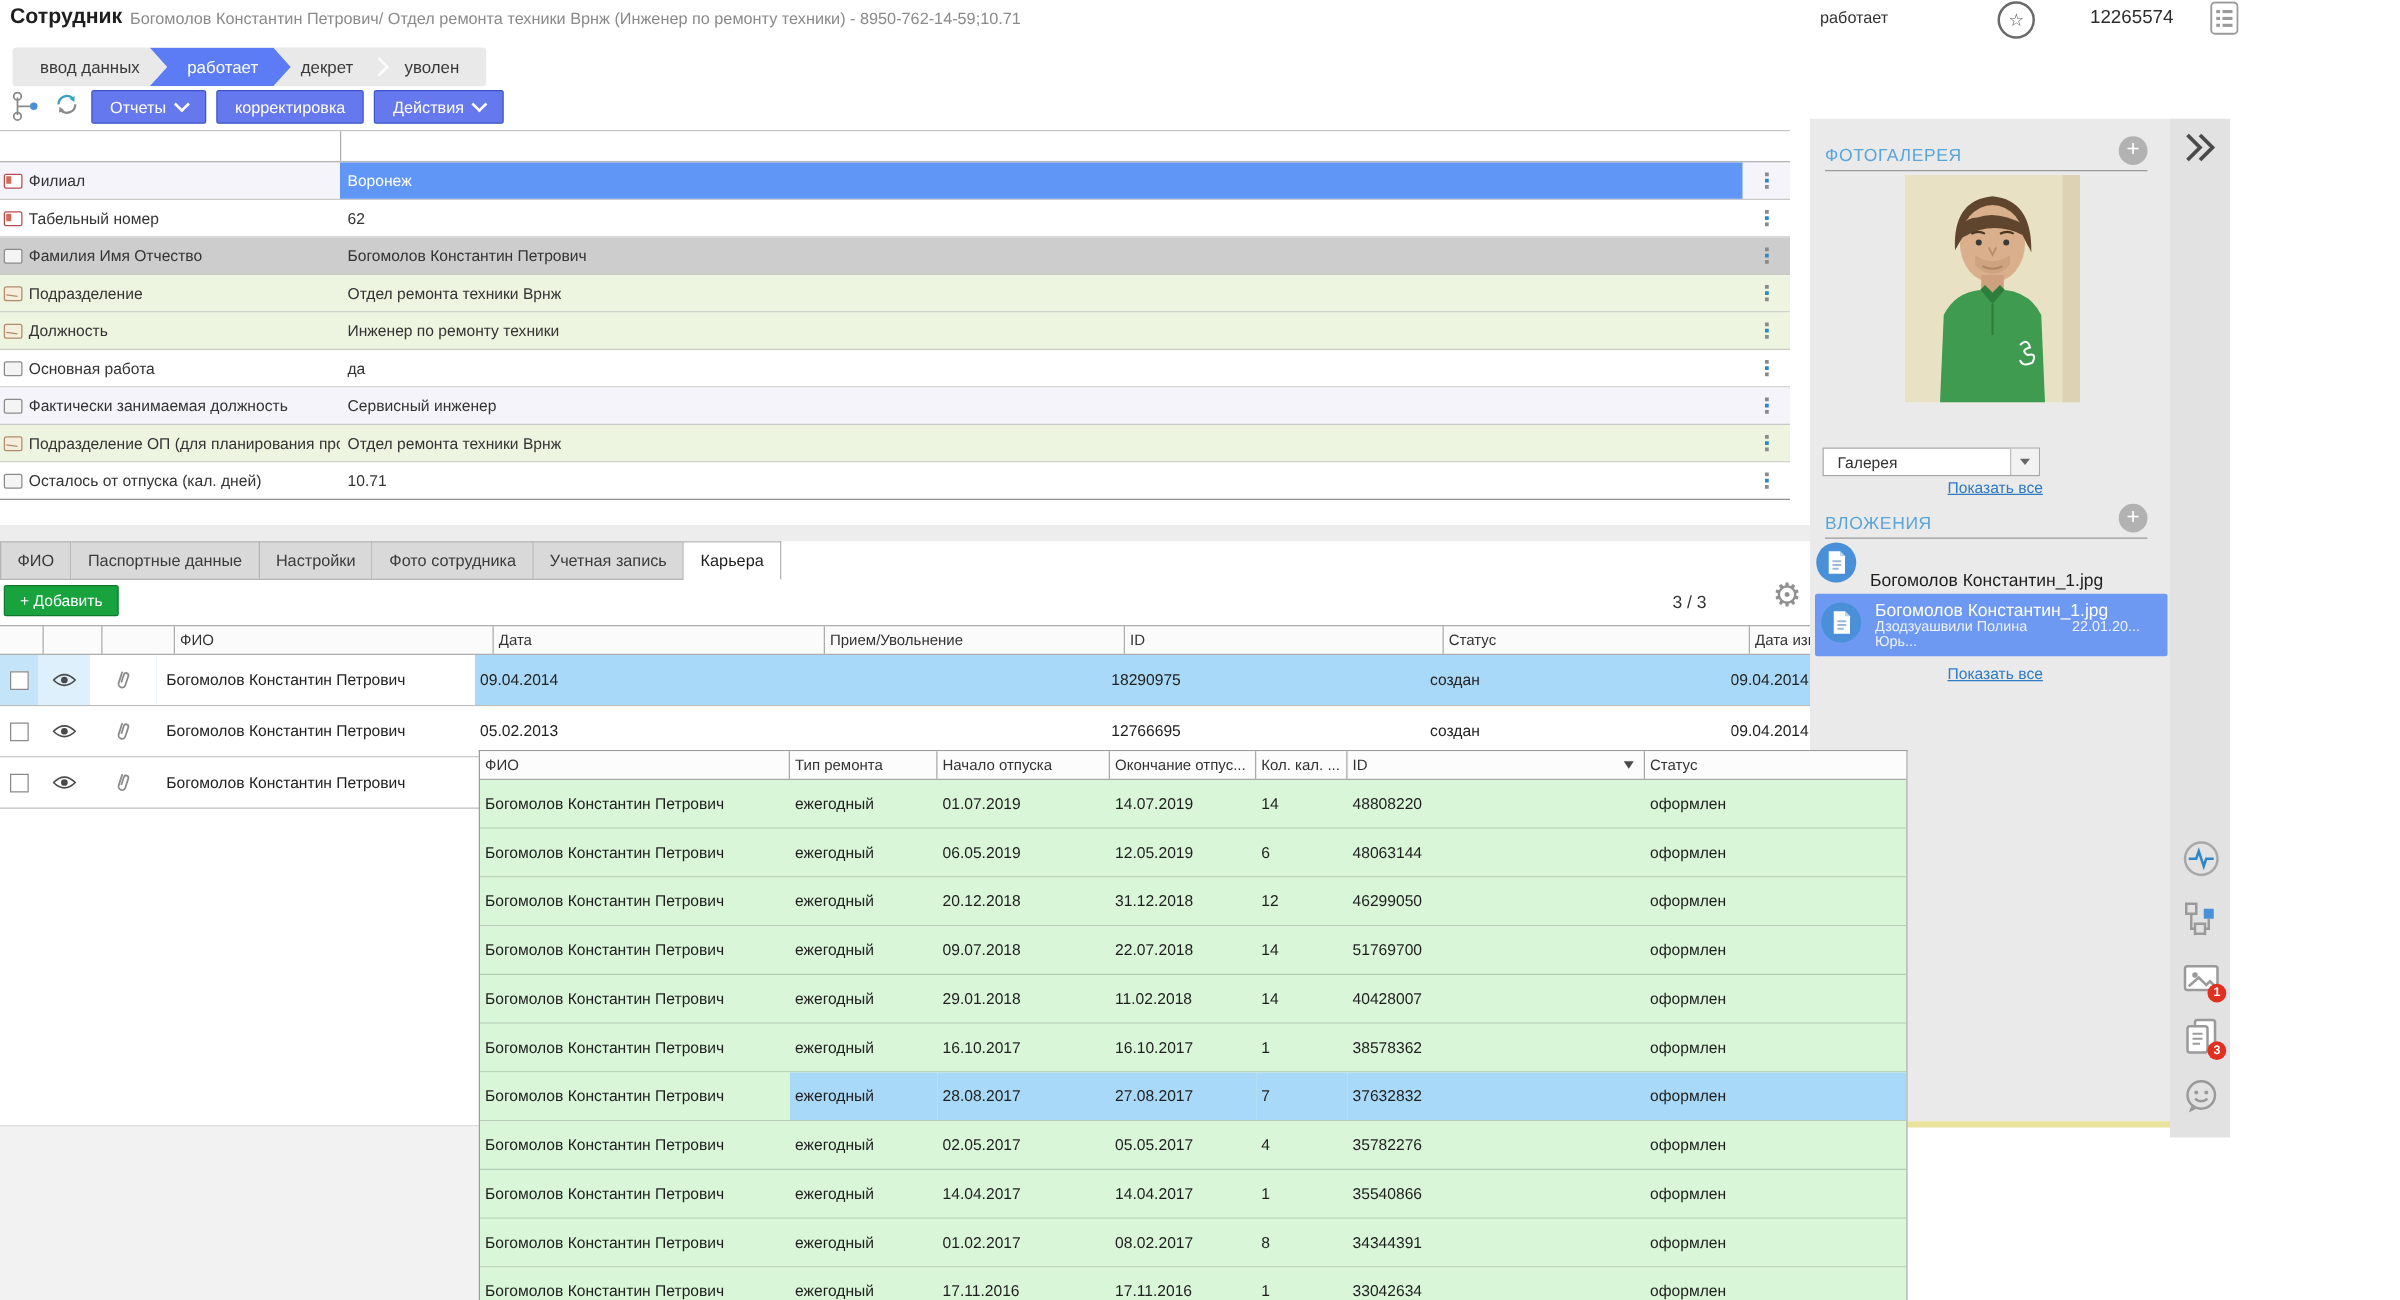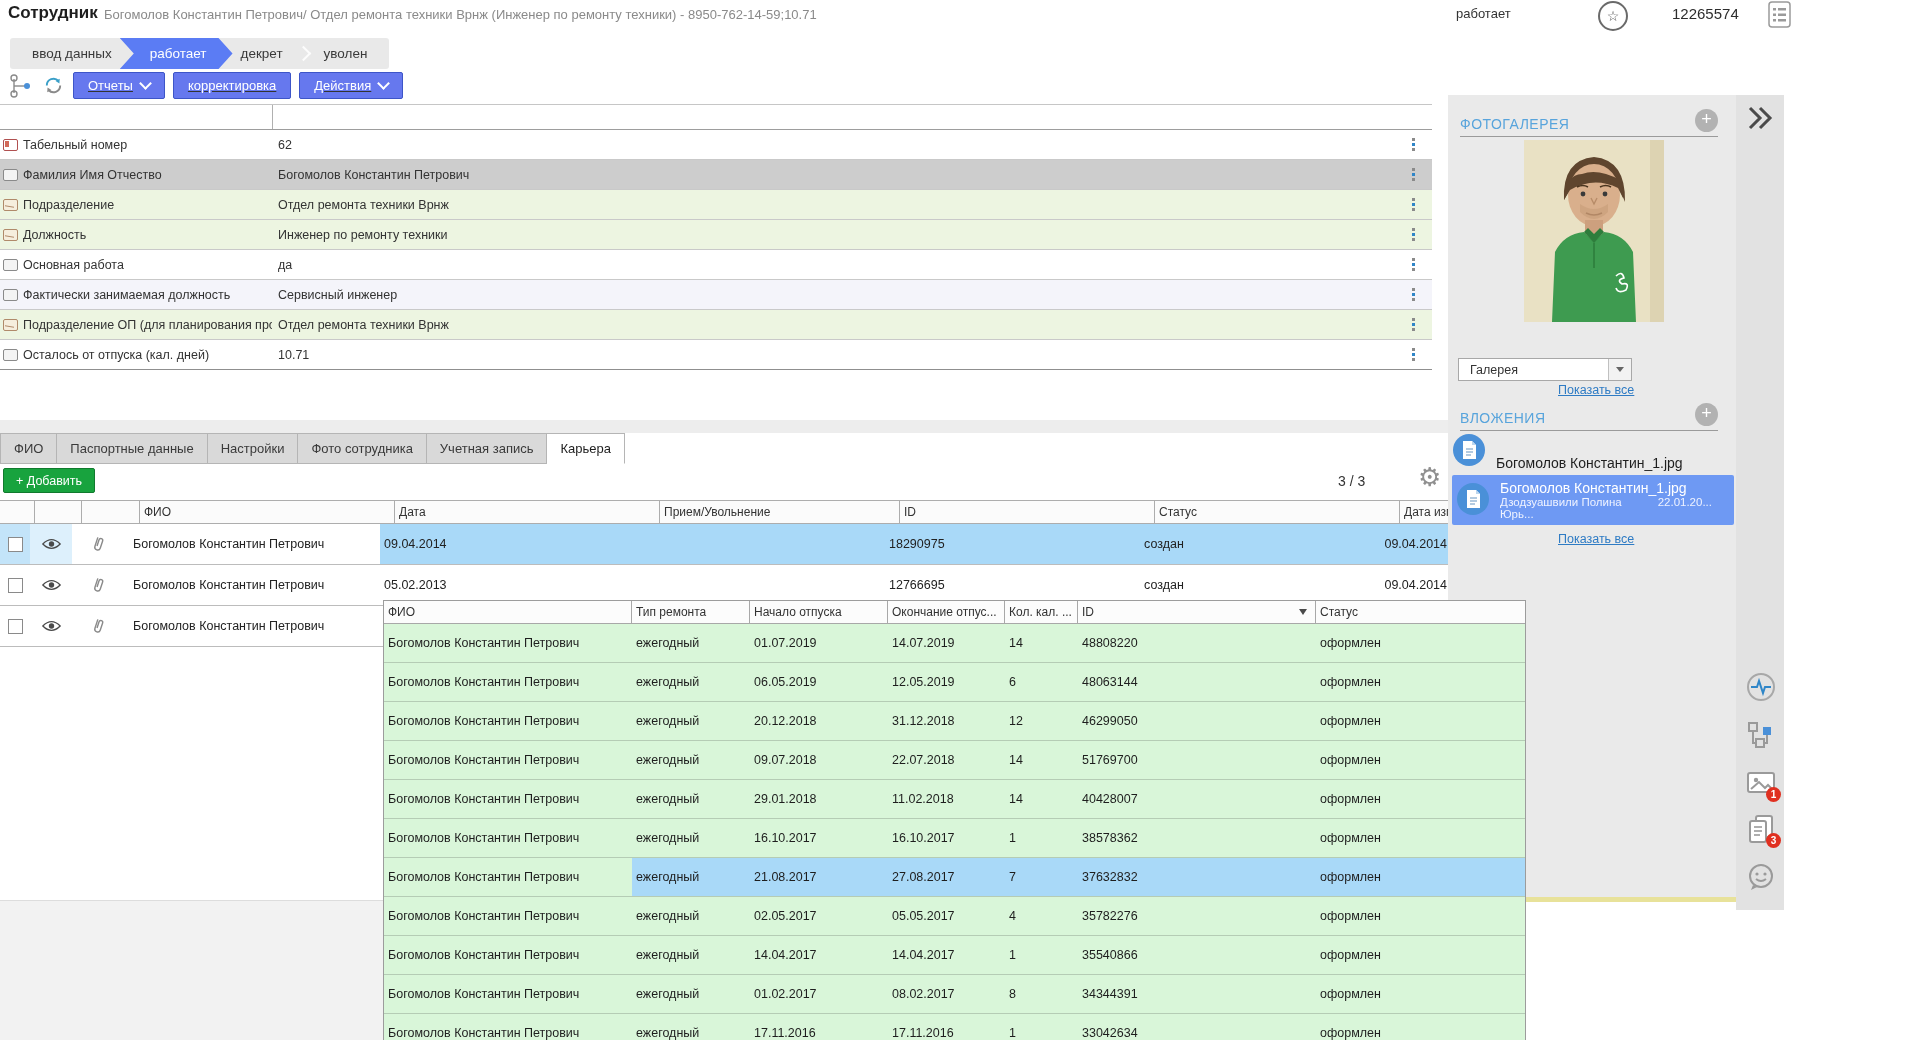--- a/index.html
+++ b/index.html
@@ -27,7 +27,7 @@
           transform:rotate(45deg);margin:0 -1px;flex:none;}
 
   
-  .toolbar{left:8px;top:72px;display:flex;align-items:center;gap:8px;text-decoration:underline;}
+  .toolbar{left:8px;top:72px;display:flex;align-items:flex-start;gap:8px;}
   .tool-icon{width:26px;height:26px;cursor:pointer;}
   .tbtn{height:27px;background:#6678ee;border:1px solid #3d55c8;border-radius:2px;color:#fff;
         font-size:13px;display:inline-flex;align-items:center;gap:8px;padding:0 14px;cursor:pointer;}

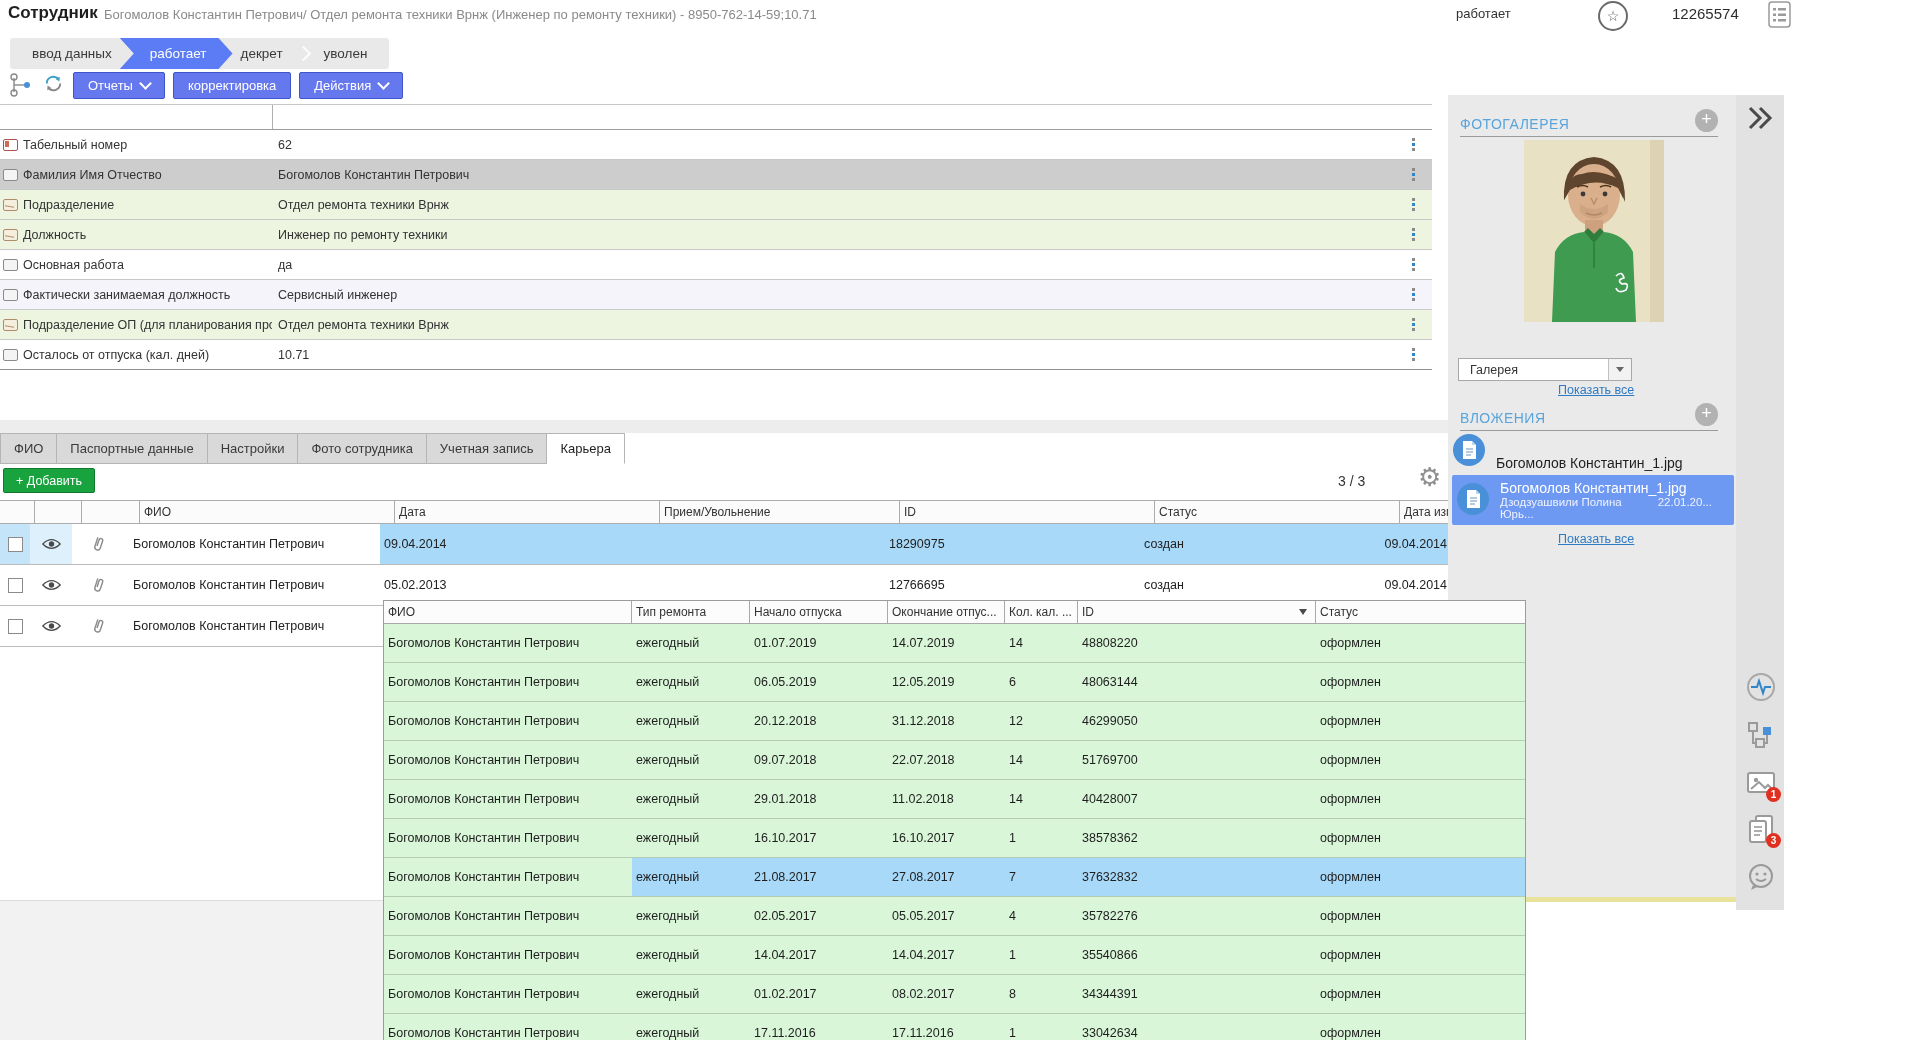--- a/index.html
+++ b/index.html
@@ -195,6 +195,18 @@
         <div class="hl"></div>
       </div>
     <div>
+        <div class="form-row bg-lav">
+          <div class="f-label">
+            <span class="fi red"></span>
+            <span>Филиал</span>
+          </div>
+          <div class="f-value val-blue">Воронеж</div>
+          <div class="f-dots">
+            <i></i>
+            <i></i>
+            <i></i>
+          </div>
+        </div>
         <div class="form-row bg-white">
           <div class="f-label">
             <span class="fi red"></span>

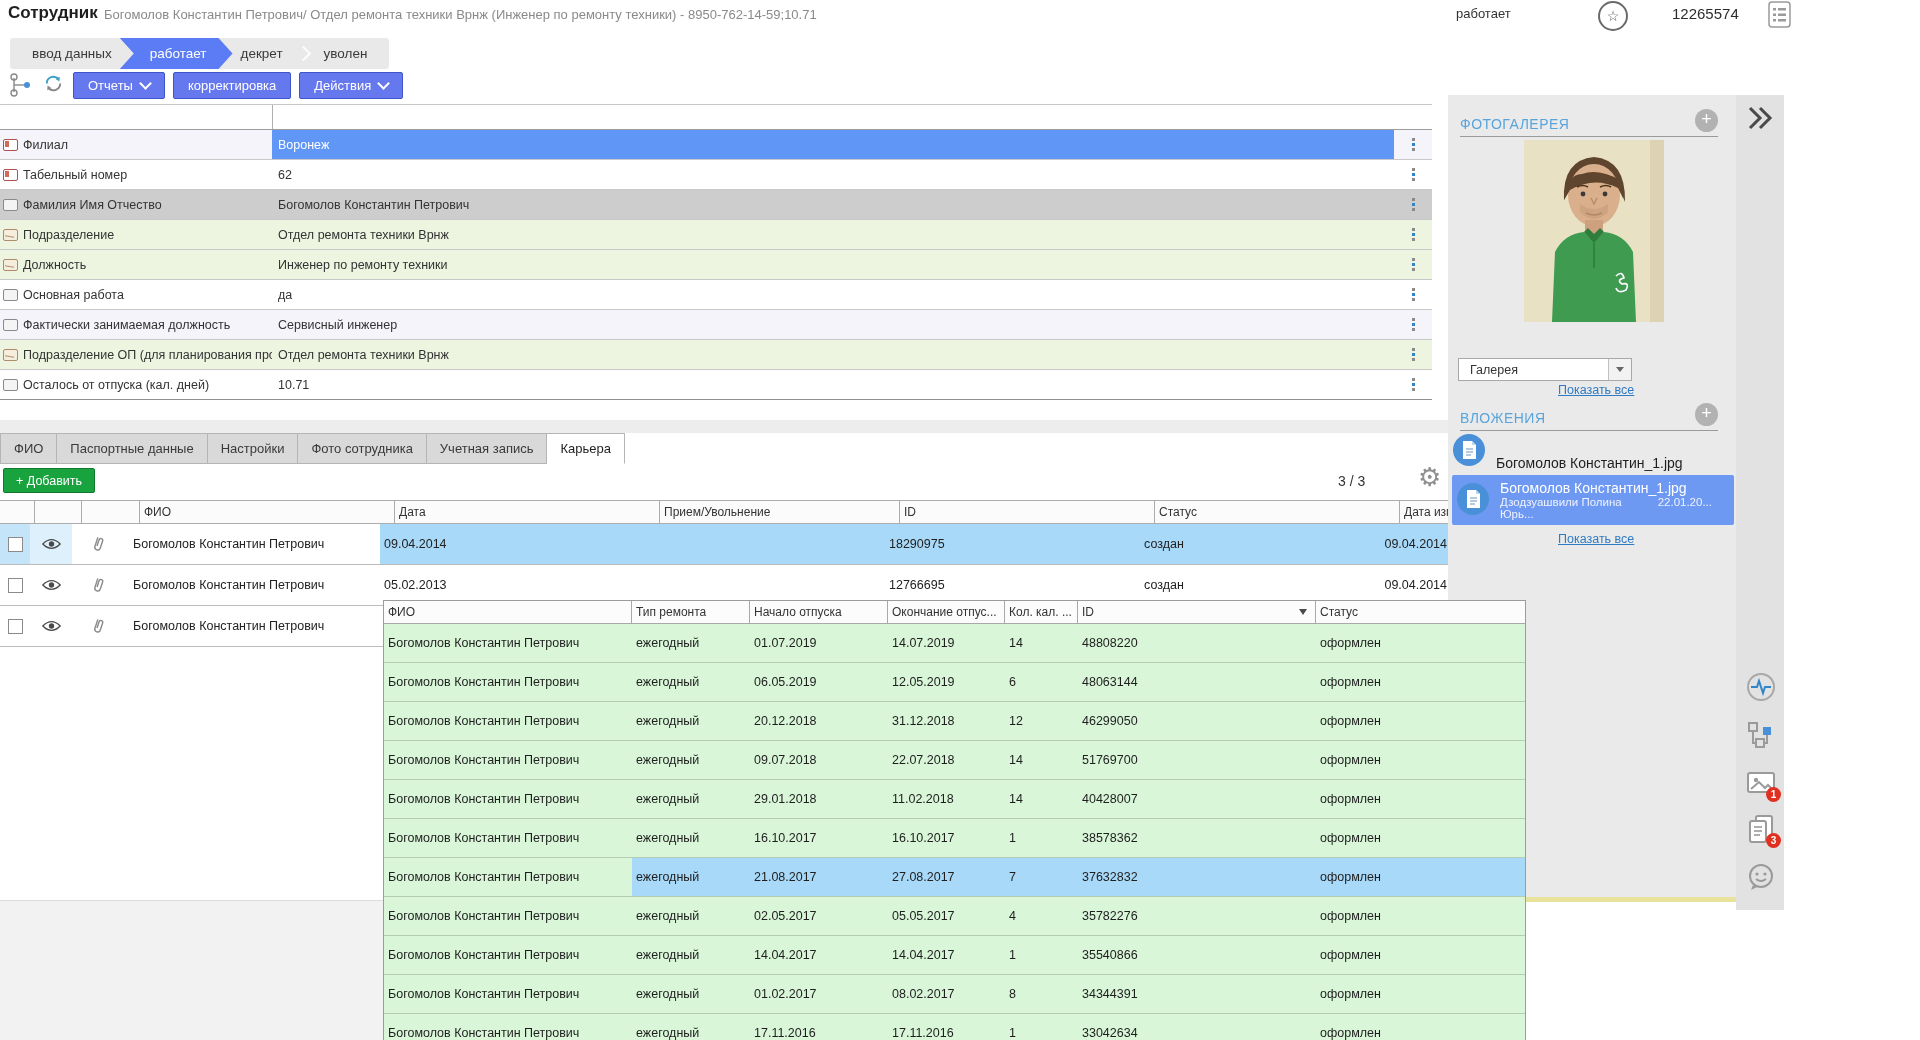--- a/index.html
+++ b/index.html
@@ -587,7 +587,7 @@
         <div class="v-row sel">
           <div class="vc v-fio">Богомолов Константин Петрович</div>
           <div class="vc v-type">ежегодный</div>
-          <div class="vc v-start">21.08.2017</div>
+          <div class="vc v-start">28.08.2017</div>
           <div class="vc v-end">27.08.2017</div>
           <div class="vc v-days">7</div>
           <div class="vc v-id">37632832</div>

